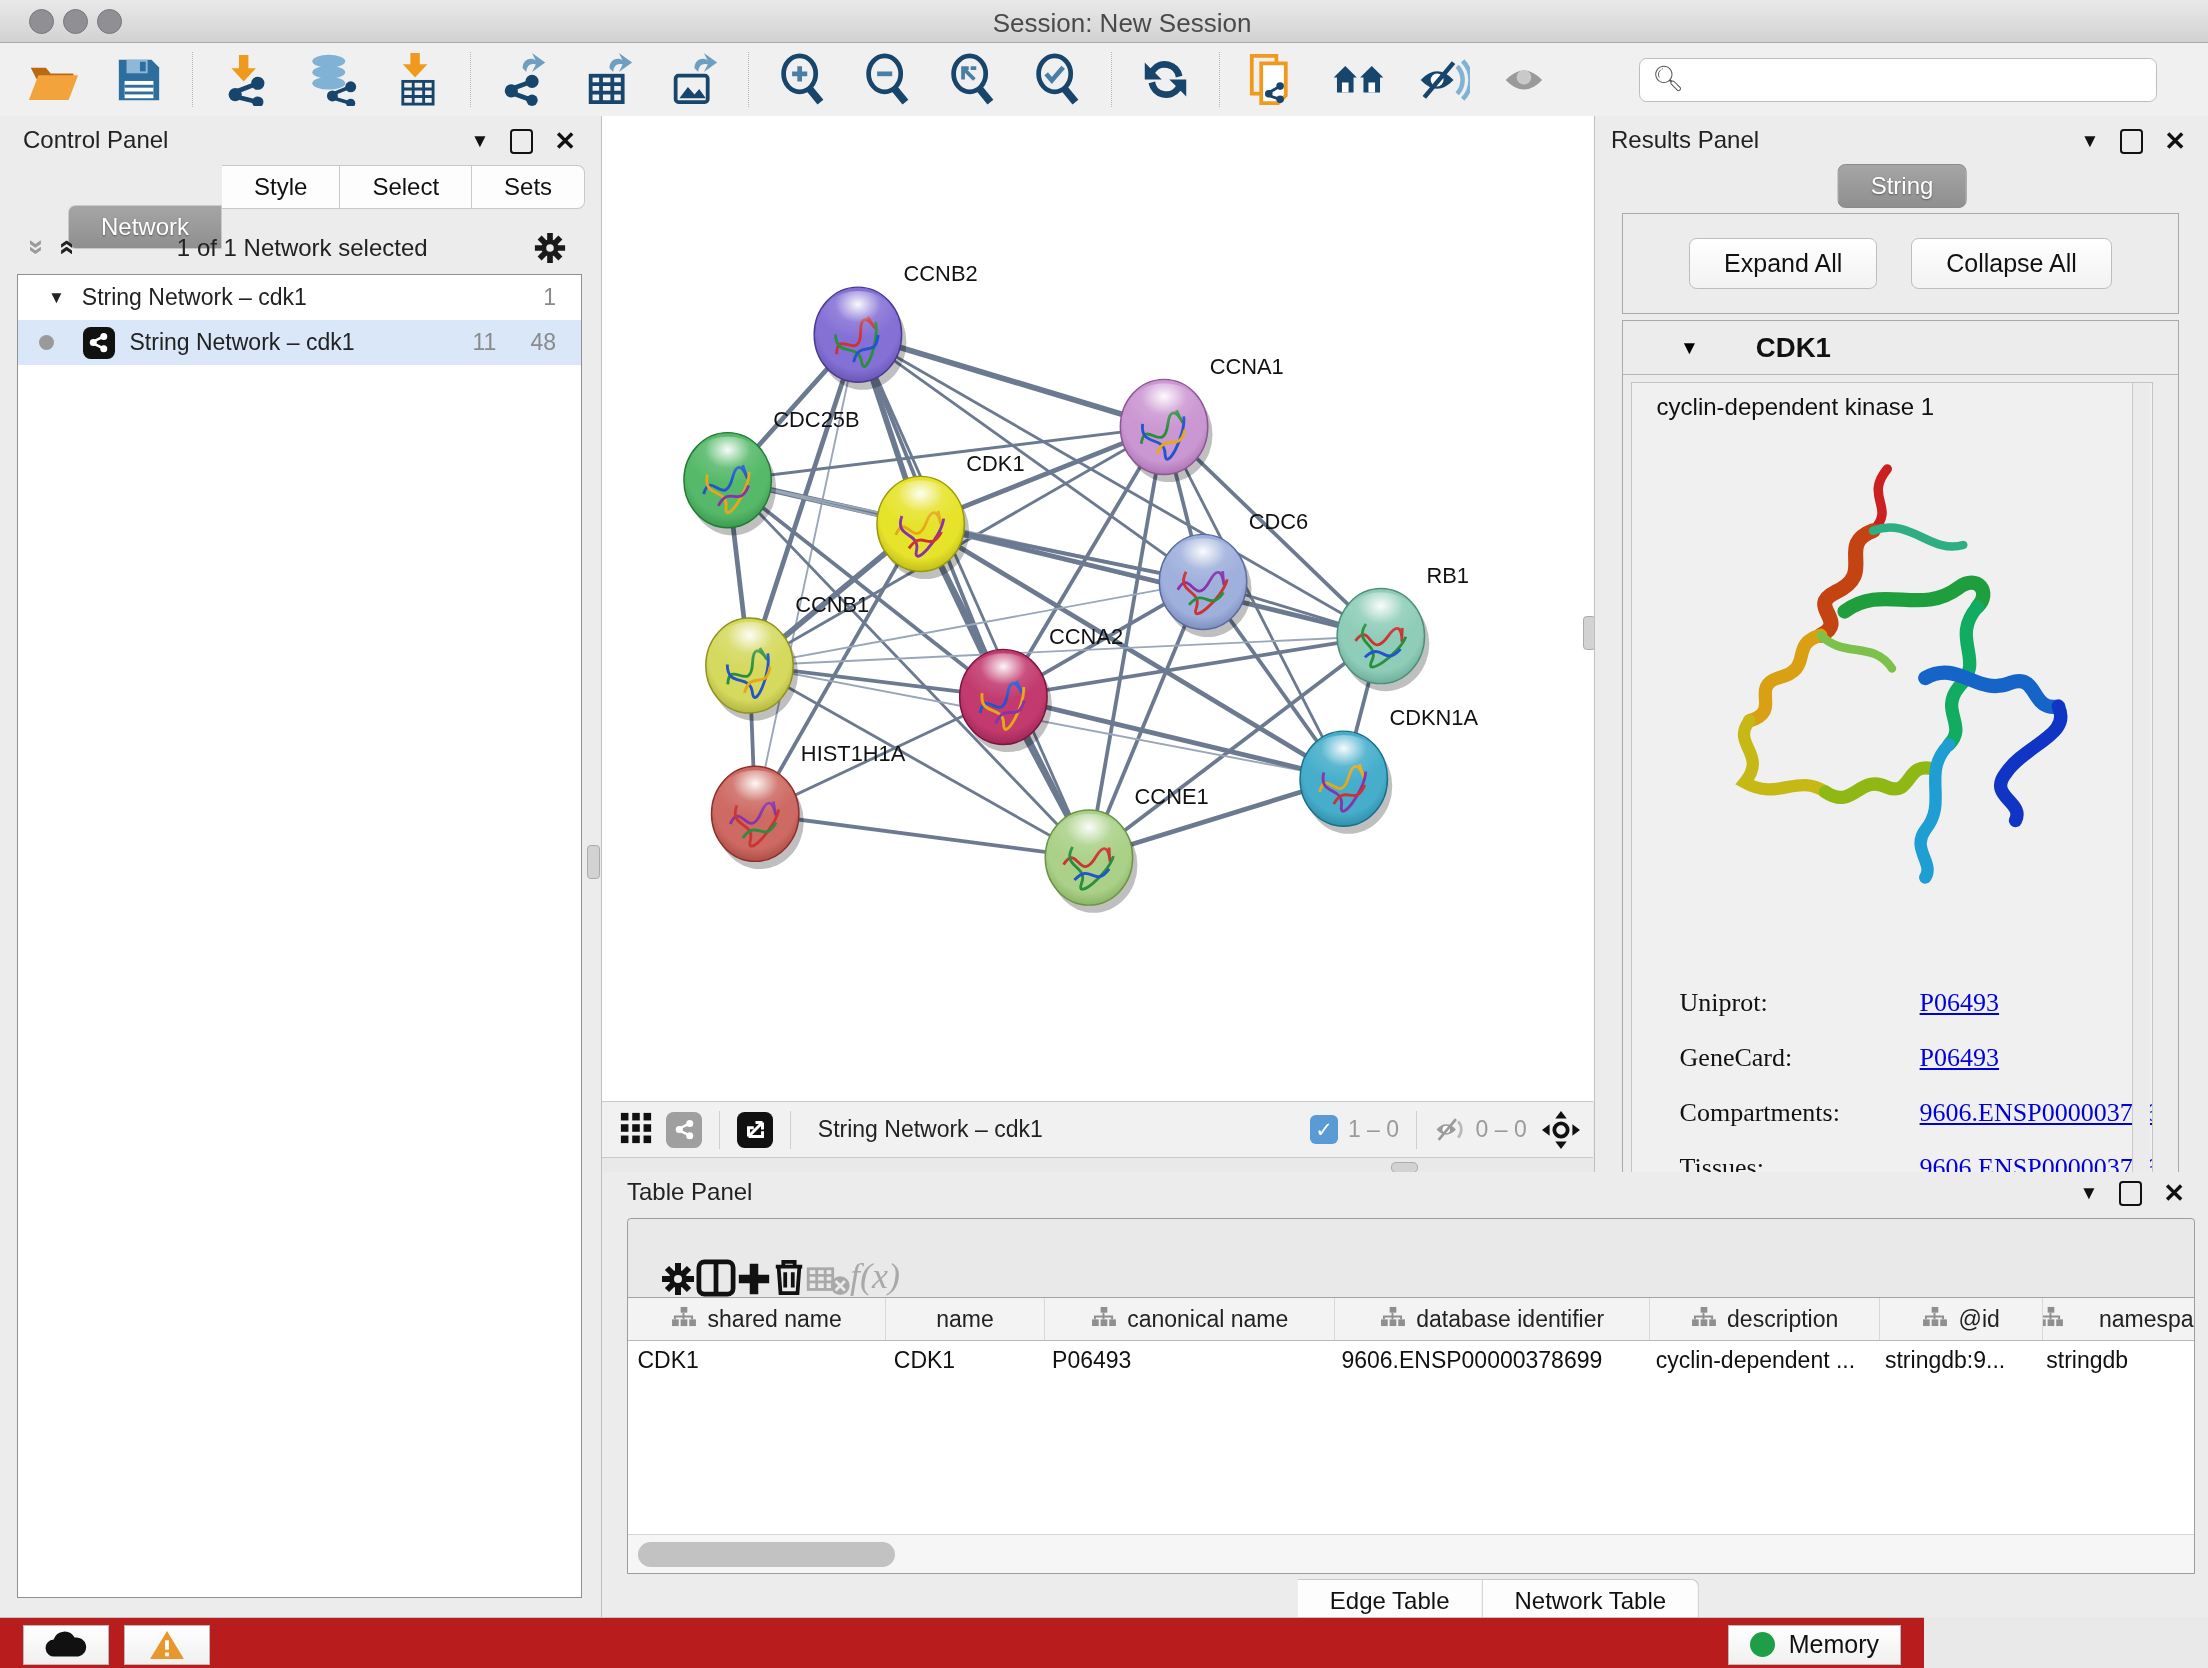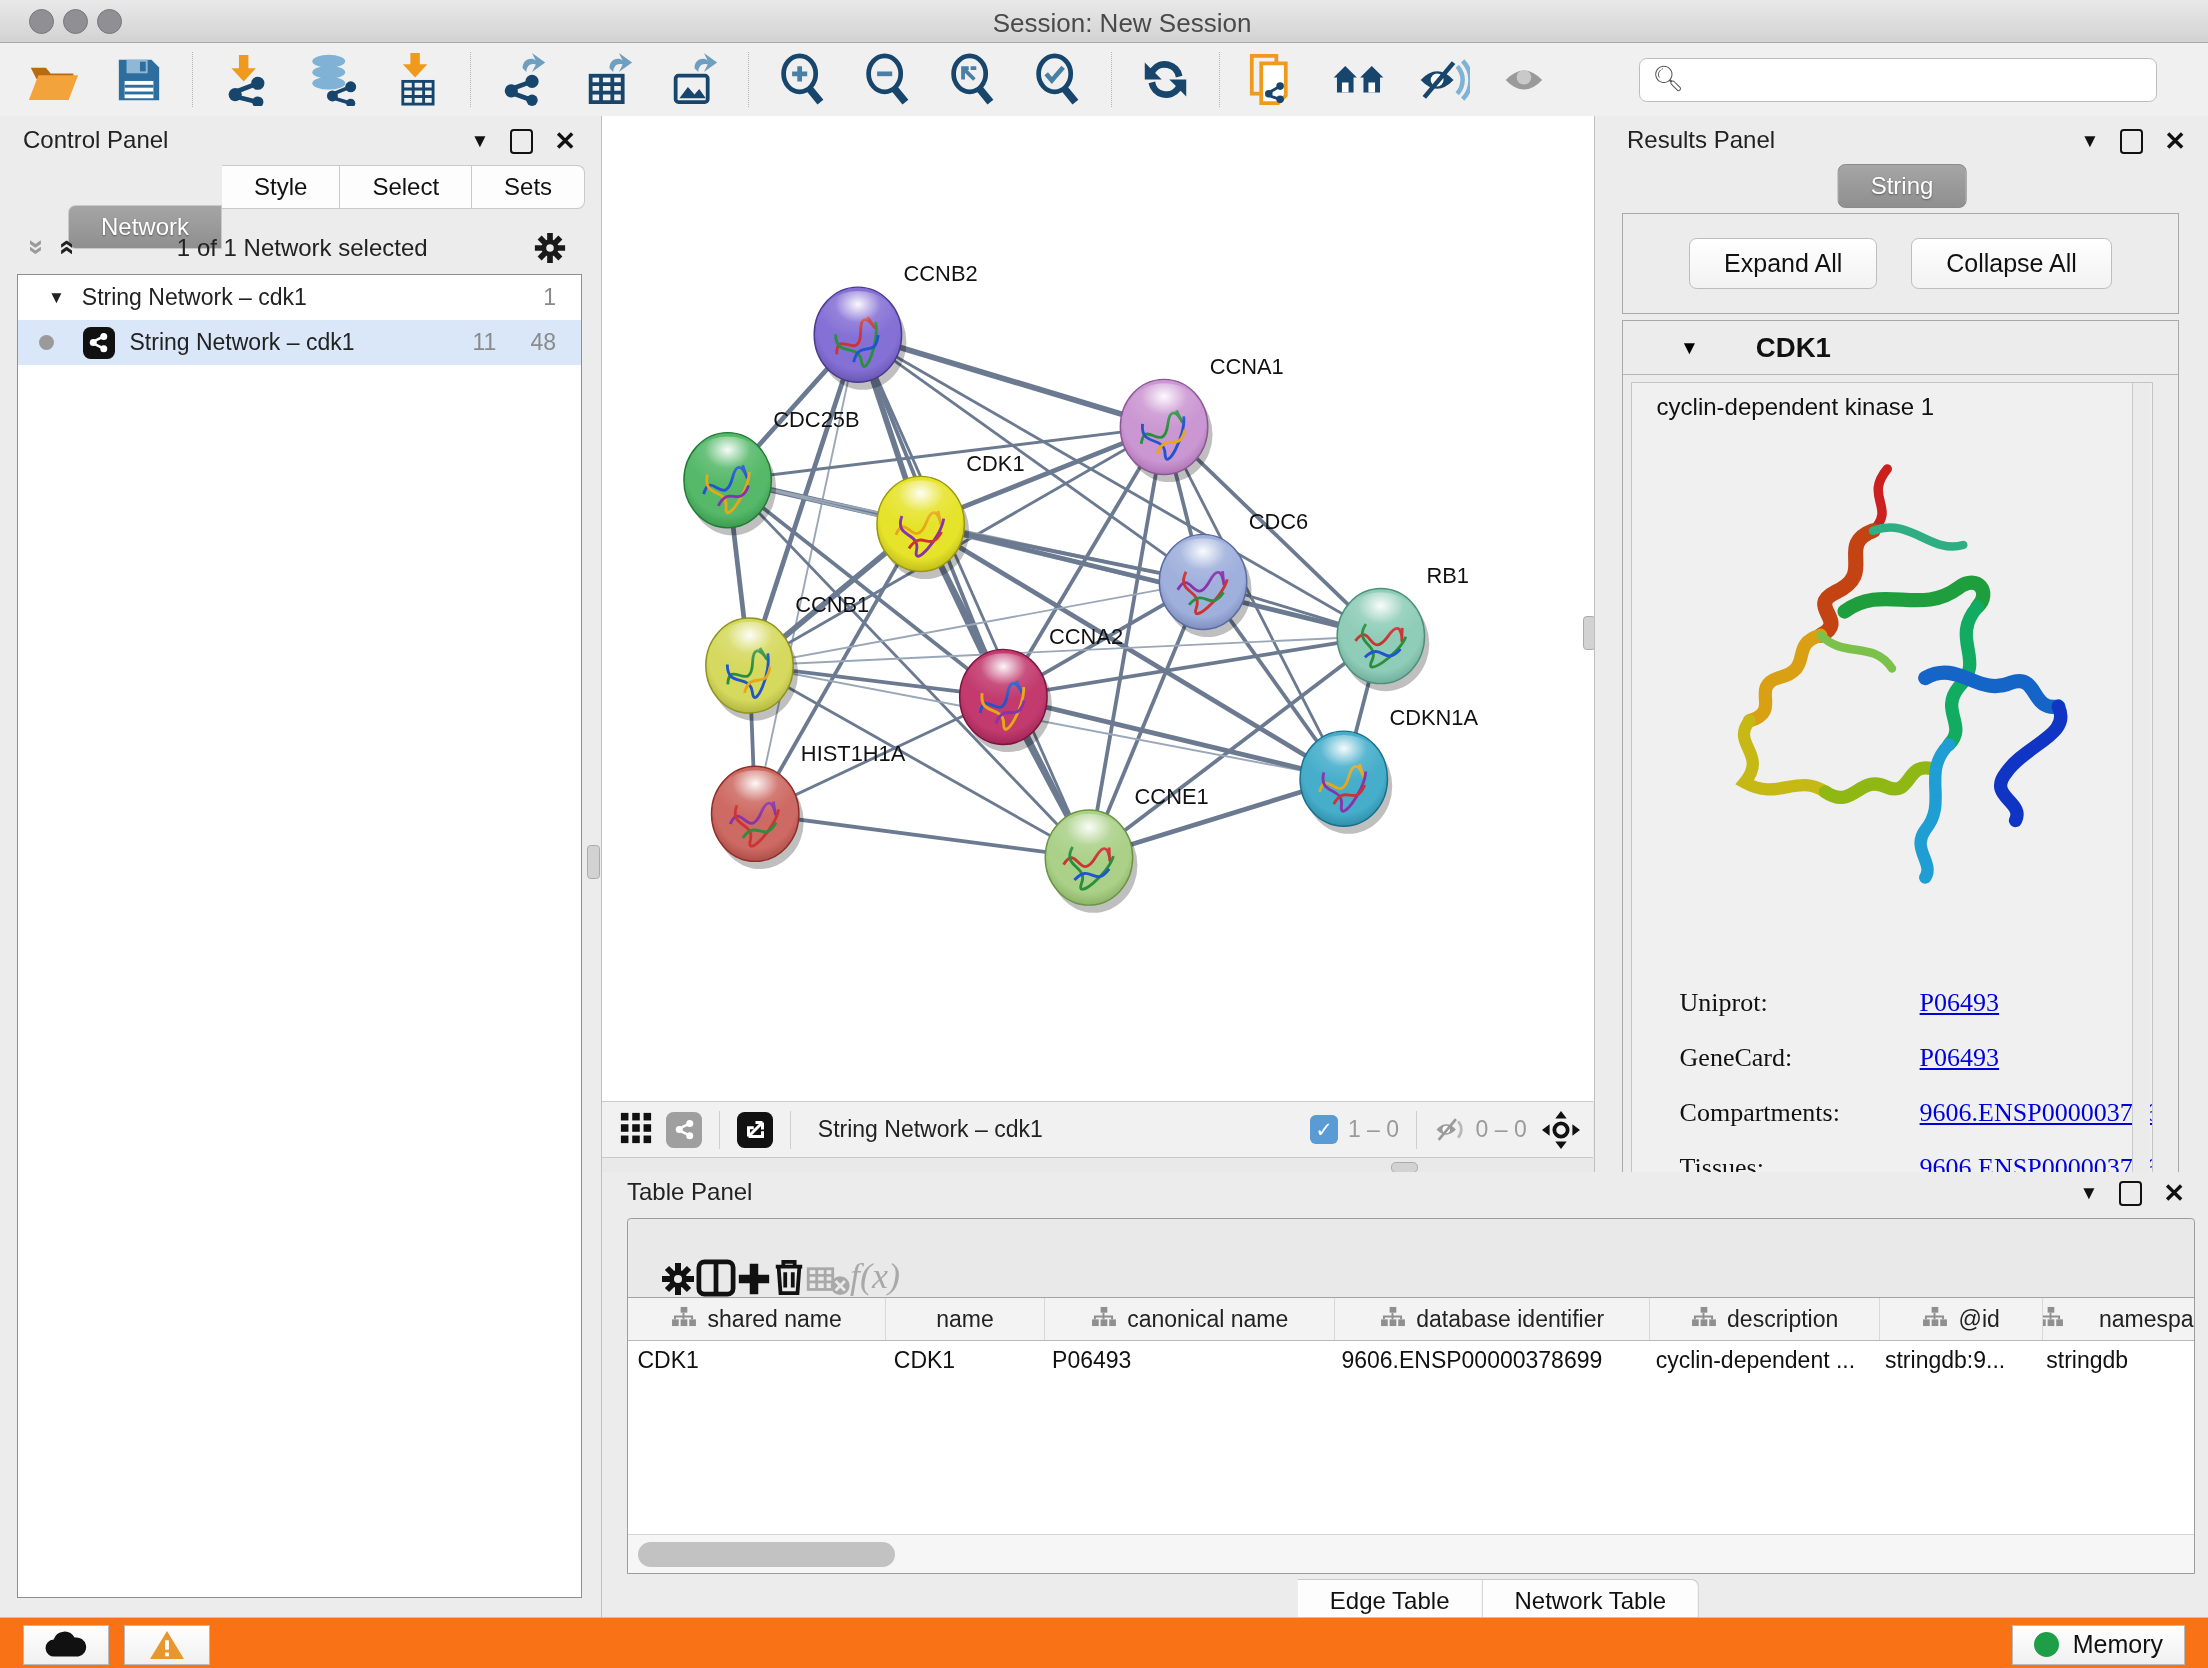--- a/index.html
+++ b/index.html
@@ -61,7 +61,7 @@
   .handle{background:#d2d2d2;border:1px solid #ababab;border-radius:3.8px;}
   
   #results-panel{left:1594px;top:116px;width:614px;height:1501px;background:#ececec;border-left:1px solid #bfbfbf;}
-  #rp-header{left:32px;top:9.5px;}
+  #rp-header{left:16px;top:9.5px;}
   #rp-chrome{right:23px;top:9.5px;}
   #rp-tab{left:50%;top:48px;transform:translateX(-50%);height:42px;padding:0 32px;background:linear-gradient(#a5a5a5,#8f8f8f);color:#fff;font-size:24px;display:flex;align-items:center;border-radius:7.6px;border:1px solid #8a8a8a;text-shadow:0 1px 1.9px rgba(0,0,0,.4);}
   #rp-btnbox{left:27px;top:97px;width:555px;height:99px;border:1.9px solid #a9a9a9;background:#ececec;display:flex;align-items:center;justify-content:center;gap:34px;}

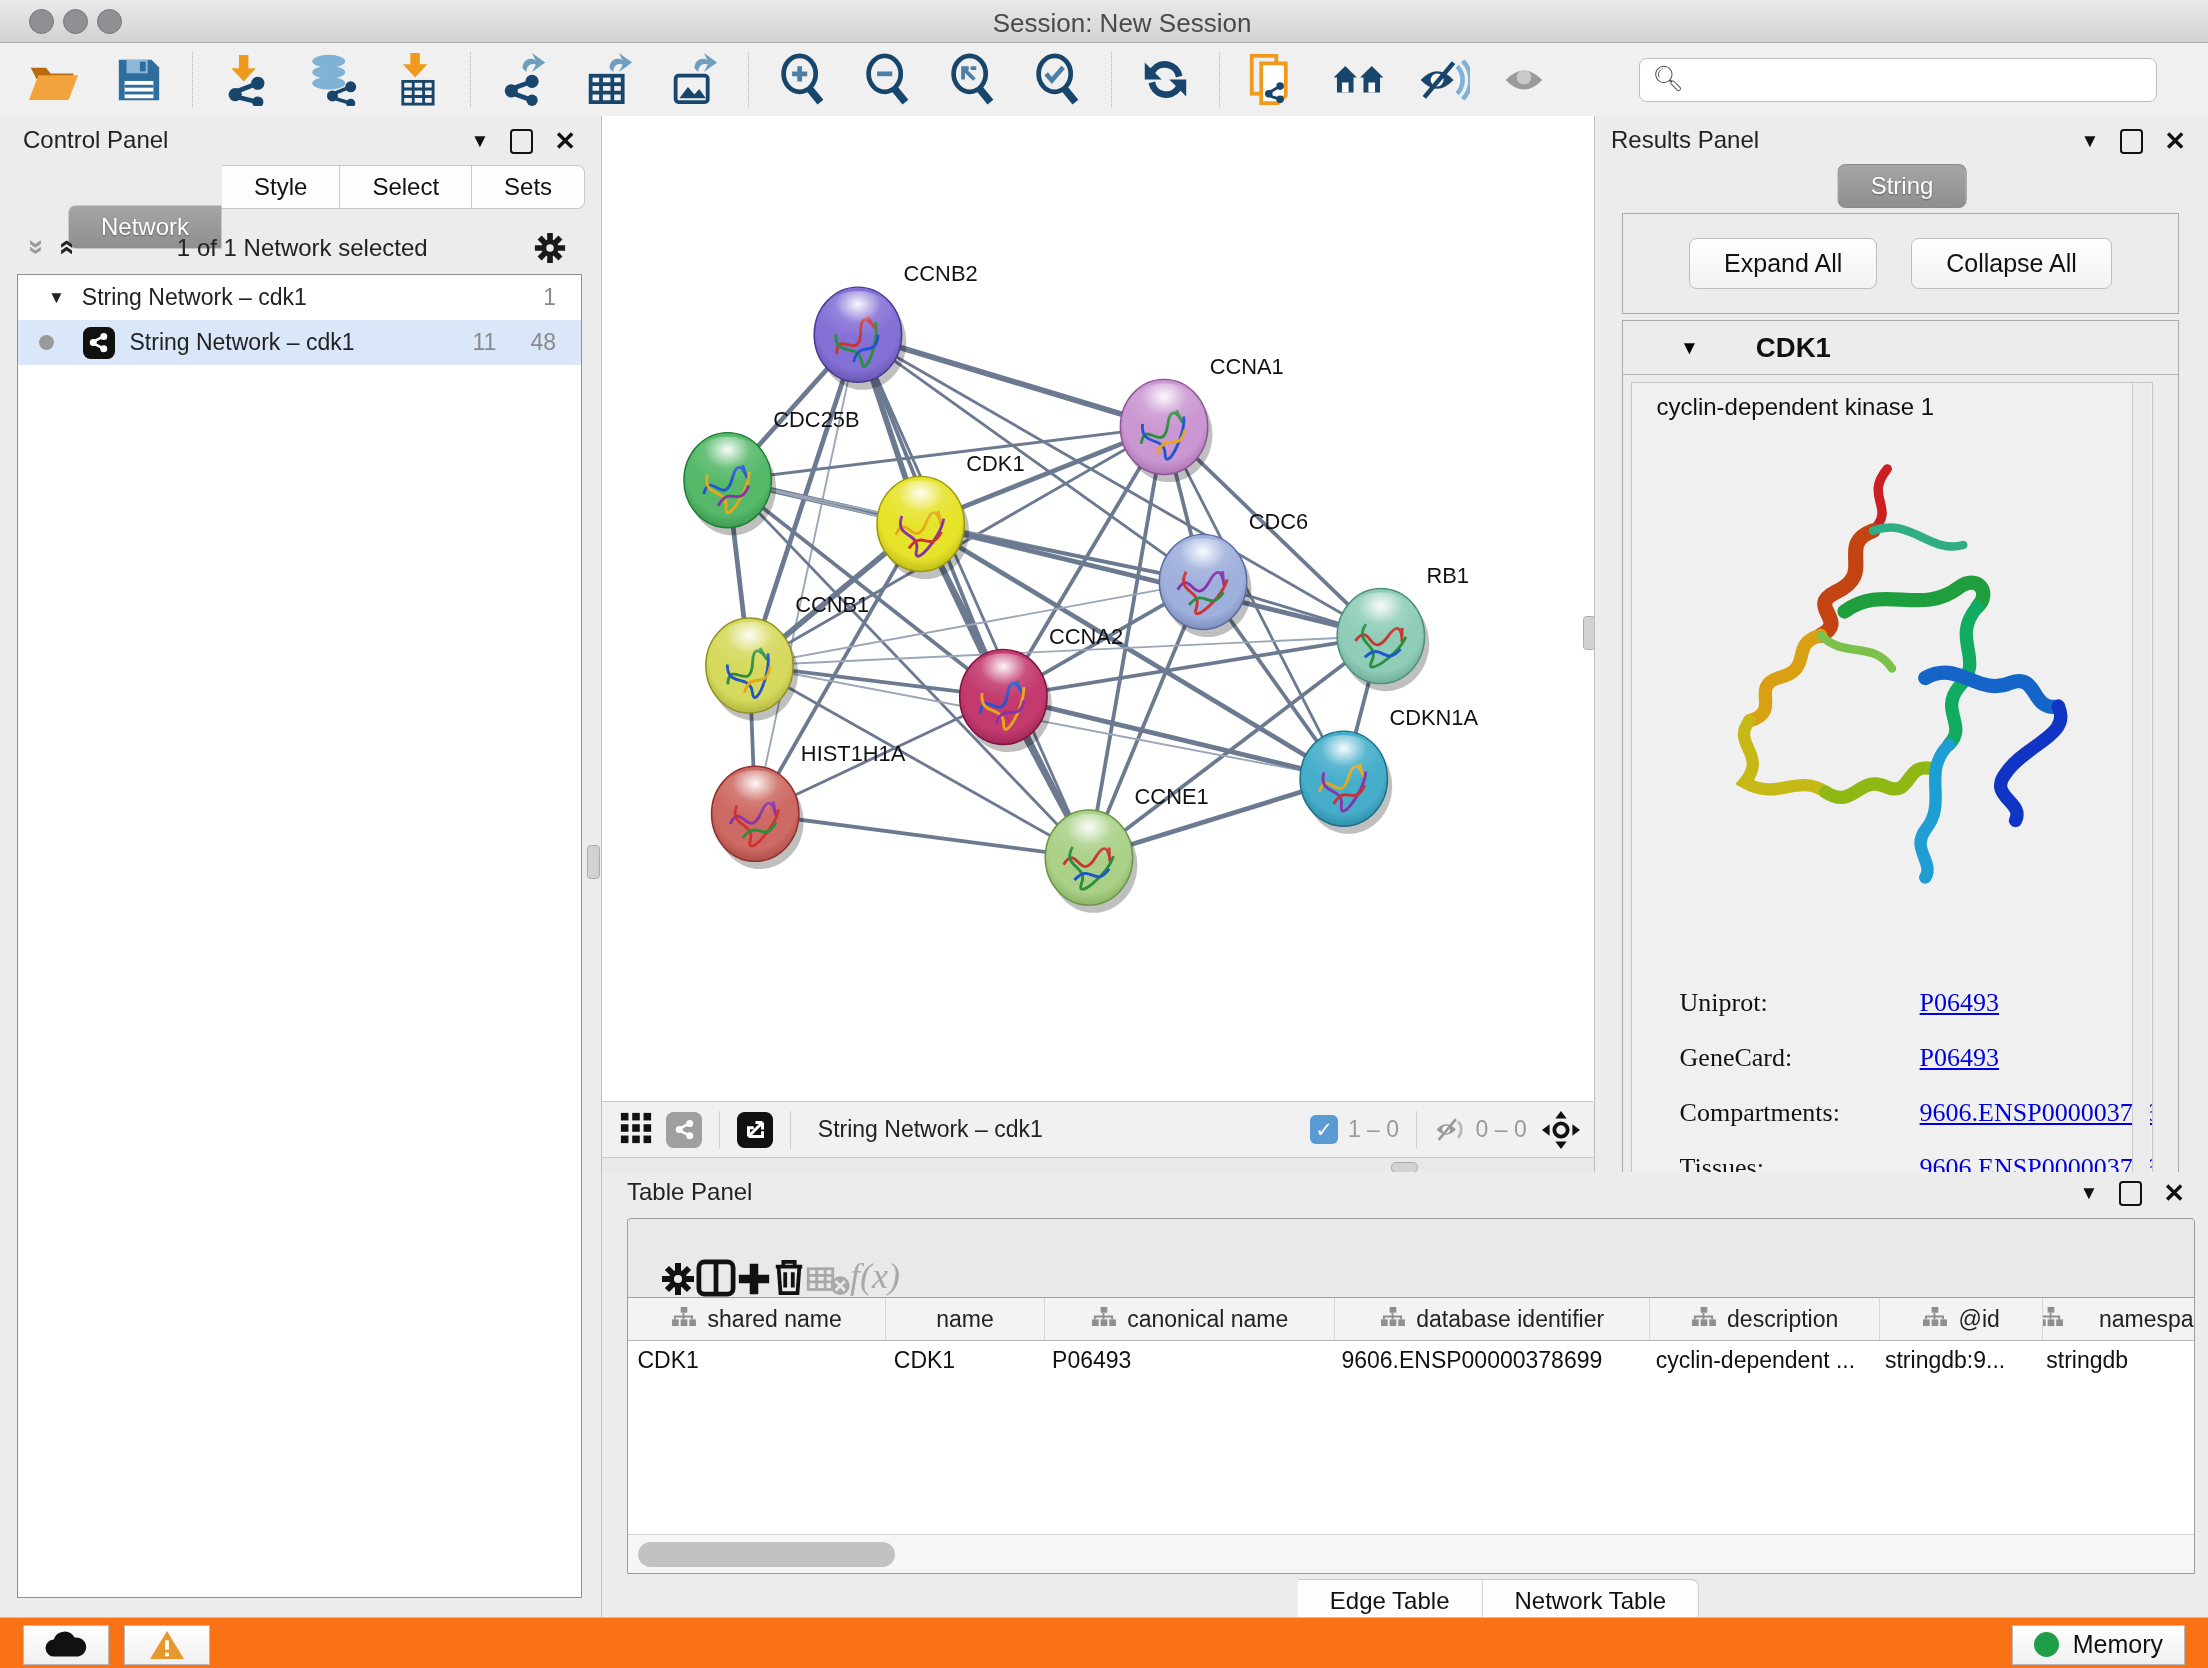--- a/index.html
+++ b/index.html
@@ -97,7 +97,7 @@
   #tp-hthumb{position:absolute;left:9.5px;top:6.7px;width:257px;height:25px;border-radius:12.4px;background:#c2c2c2;}
   #tp-tabs{left:50%;transform:translateX(-50%);top:407px;}
   
-  #statusbar{left:0;top:1617px;width:2208px;height:51px;background:#f97316;border-top:1px solid #c4c4c4;}
+  #statusbar{left:0;top:1617px;width:1924px;height:51px;background:#b91c1c;border-top:1px solid #c4c4c4;}
   .sb-btn{top:6.7px;width:84px;height:38px;background:linear-gradient(#ffffff,#f0f0f0);border:1.9px solid #b9b9b9;display:flex;align-items:center;justify-content:center;}
   #memory-btn{right:23px;top:6.7px;height:38px;padding:0 21px;background:linear-gradient(#ffffff,#f0f0f0);border:1.9px solid #b9b9b9;display:flex;align-items:center;gap:13.3px;font-size:25px;color:#111;}
   #memory-dot{width:25px;height:25px;border-radius:50%;background:#1e9e47;}

